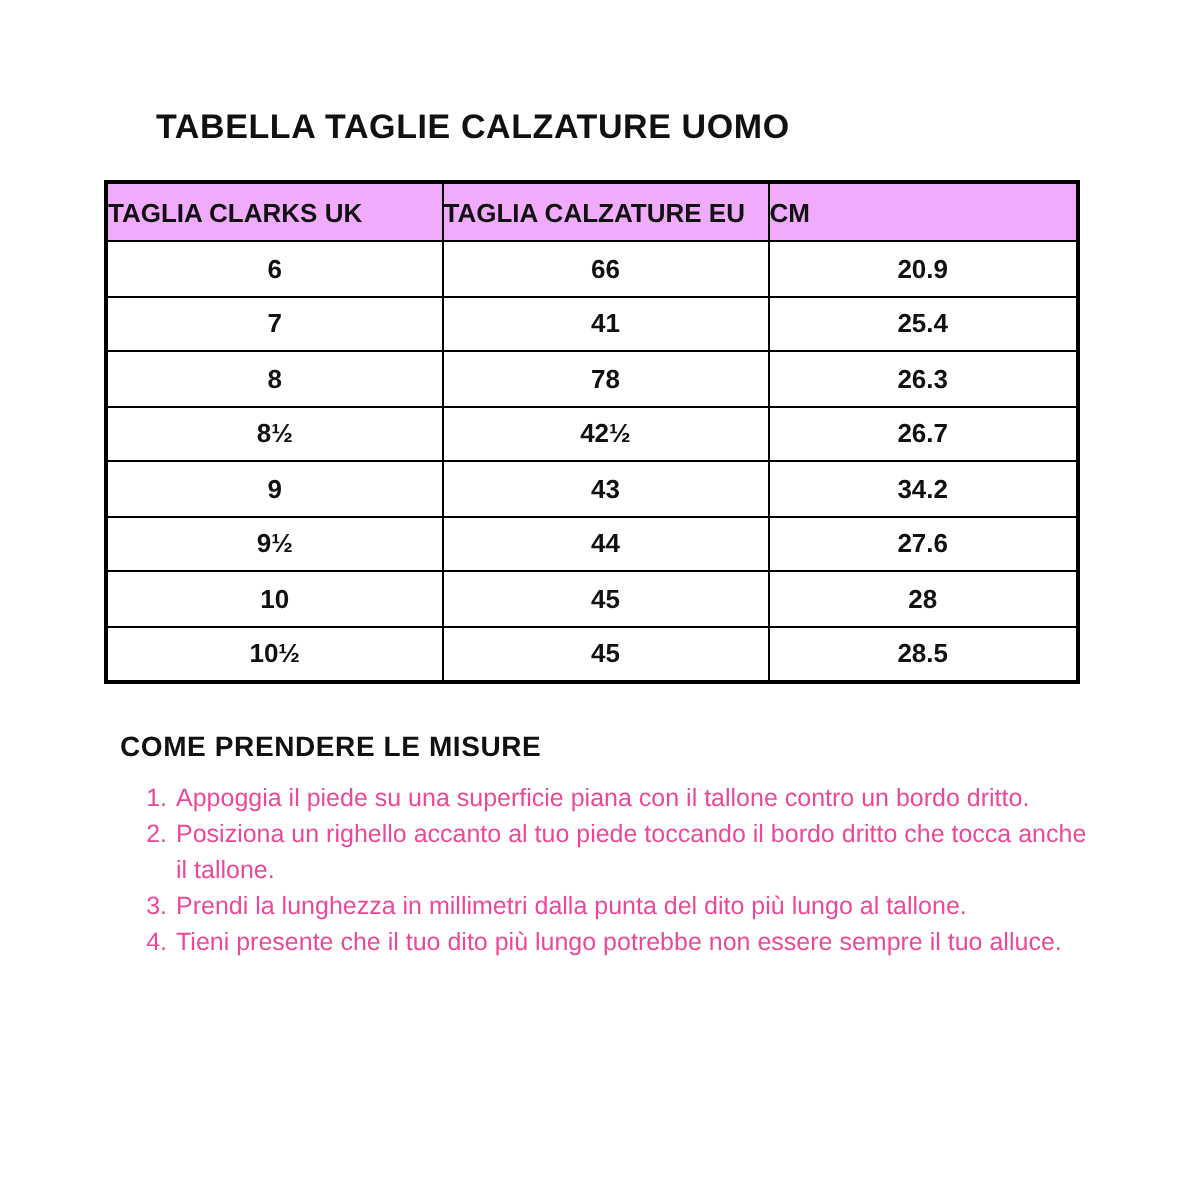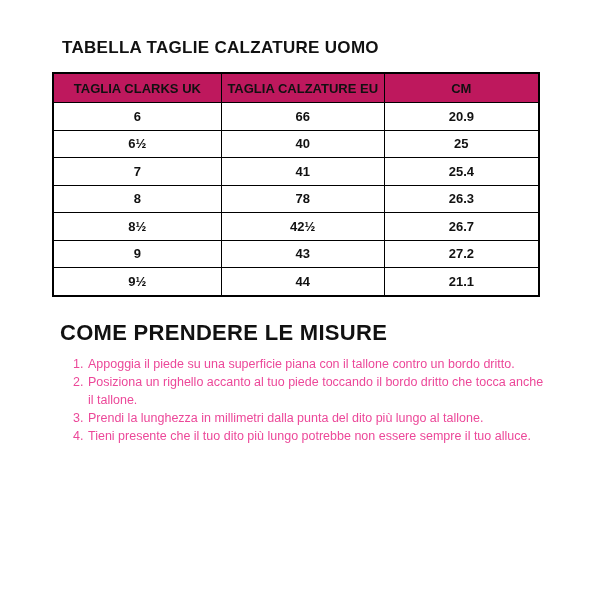--- a/index.html
+++ b/index.html
@@ -20,7 +20,7 @@
     height: 600px;
   }
   .page-title {
-    margin: 0;
+    margin: 16px;
     padding: 38px 0 0 62px;
     font-size: 17px;
     font-weight: bold;

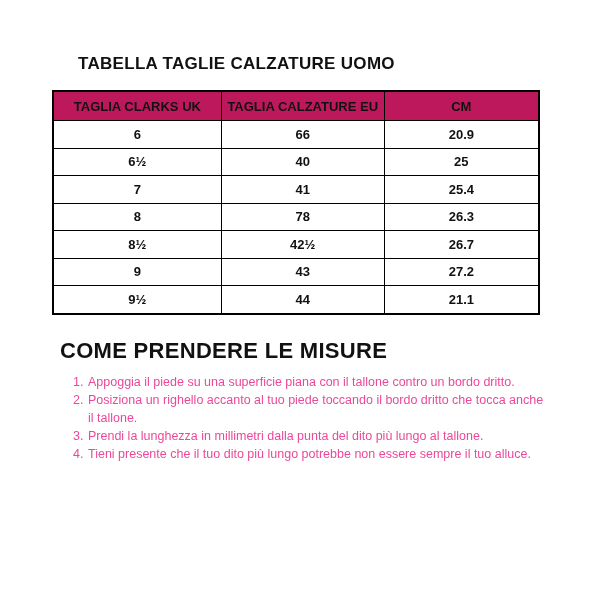--- a/index.html
+++ b/index.html
@@ -40,11 +40,11 @@
     border-width: 2px;
   }
   table.size-table th {
-    background: #be185d;
+    background: #f0abfc;
     height: 28px;
     font-size: 13px;
     font-weight: bold;
-    text-align: center;
+    text-align: left;
     vertical-align: middle;
     padding: 0;
   }

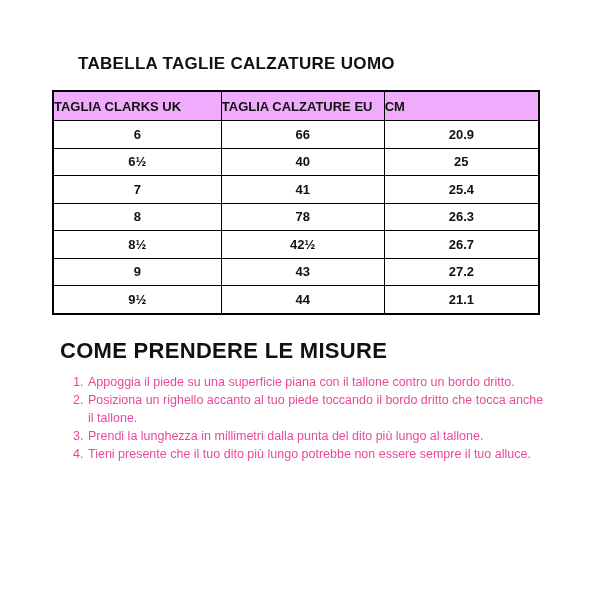--- a/index.html
+++ b/index.html
@@ -105,11 +105,6 @@
           <td>20.9</td>
         </tr>
 
-        <tr>
-          <td>6½</td>
-          <td>40</td>
-          <td>25</td>
-        </tr>
 
         <tr>
           <td>7</td>

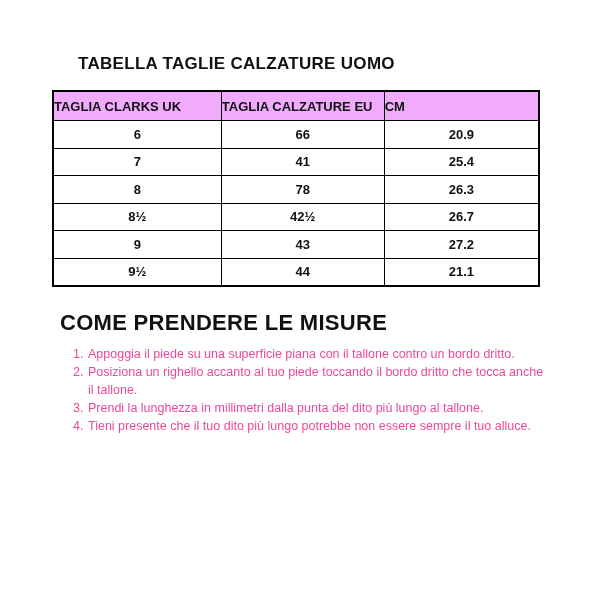--- a/index.html
+++ b/index.html
@@ -128,7 +128,7 @@
         <tr>
           <td>9</td>
           <td>43</td>
-          <td>27.2</td>
+          <td>34.2</td>
         </tr>
 
         <tr>

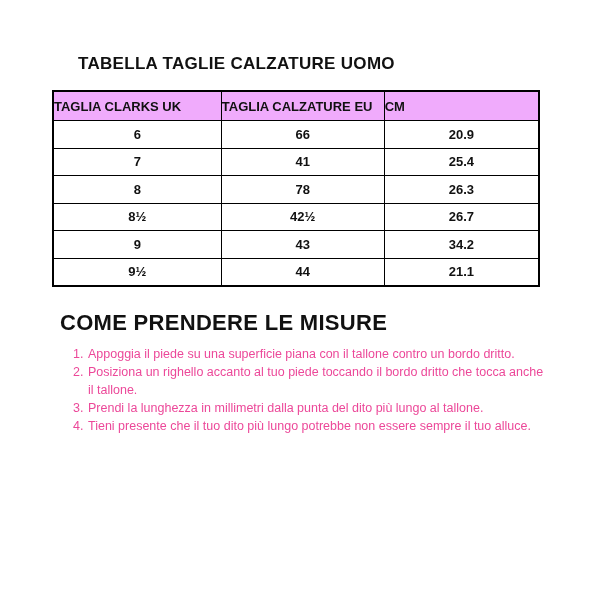--- a/index.html
+++ b/index.html
@@ -134,7 +134,7 @@
         <tr>
           <td>9½</td>
           <td>44</td>
-          <td>21.1</td>
+          <td>27.6</td>
         </tr>
 
 

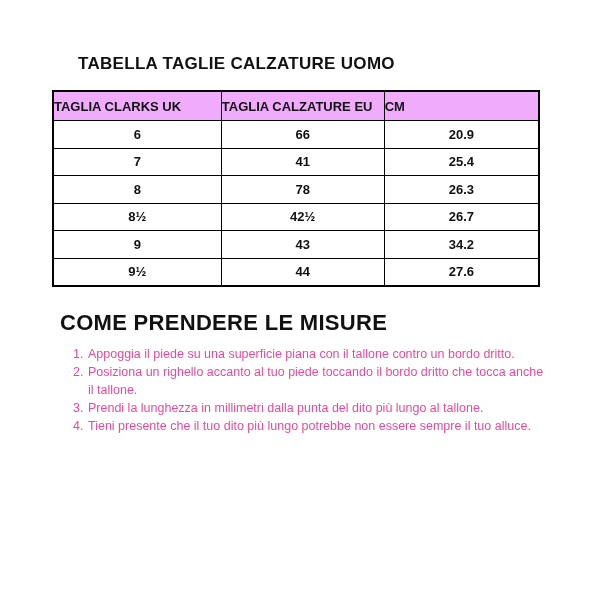--- a/index.html
+++ b/index.html
@@ -137,6 +137,11 @@
           <td>27.6</td>
         </tr>
 
+        <tr>
+          <td>10</td>
+          <td>45</td>
+          <td>28</td>
+        </tr>
 
       </tbody>
   </table>

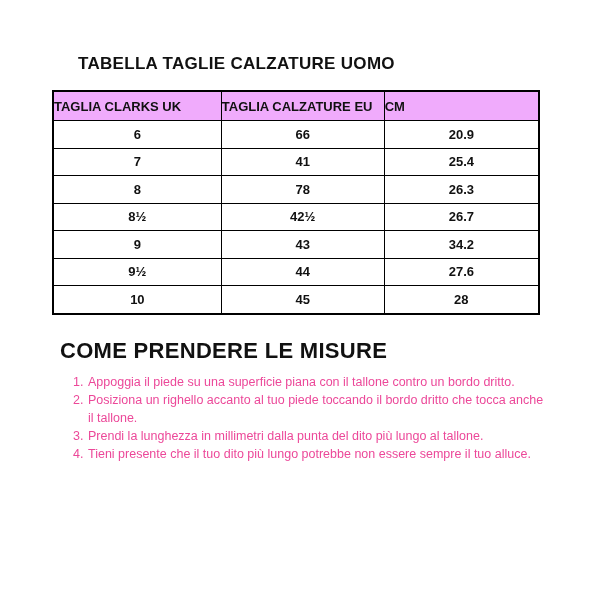--- a/index.html
+++ b/index.html
@@ -143,6 +143,11 @@
           <td>28</td>
         </tr>
 
+        <tr>
+          <td>10½</td>
+          <td>45</td>
+          <td>28.5</td>
+        </tr>
       </tbody>
   </table>
 

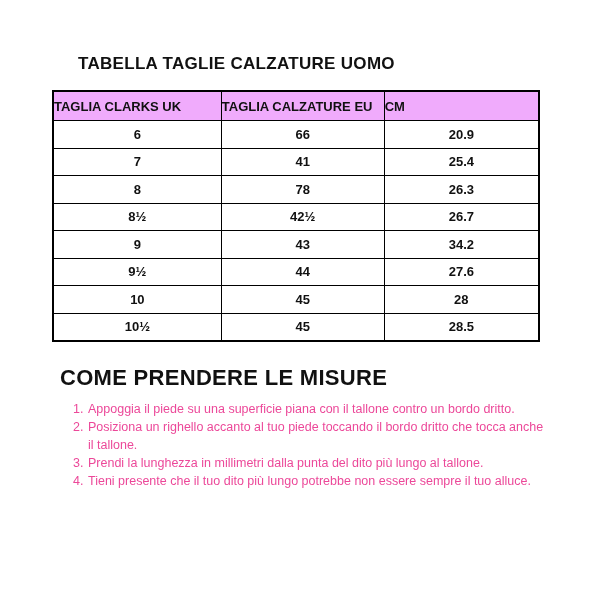--- a/index.html
+++ b/index.html
@@ -63,7 +63,7 @@
   .section-title {
     margin: 0;
     padding: 23px 0 0 60px;
-    font-size: 22px;
+    font-size: 14px;
     font-weight: bold;
     letter-spacing: 0.3px;
     color: #111111;

